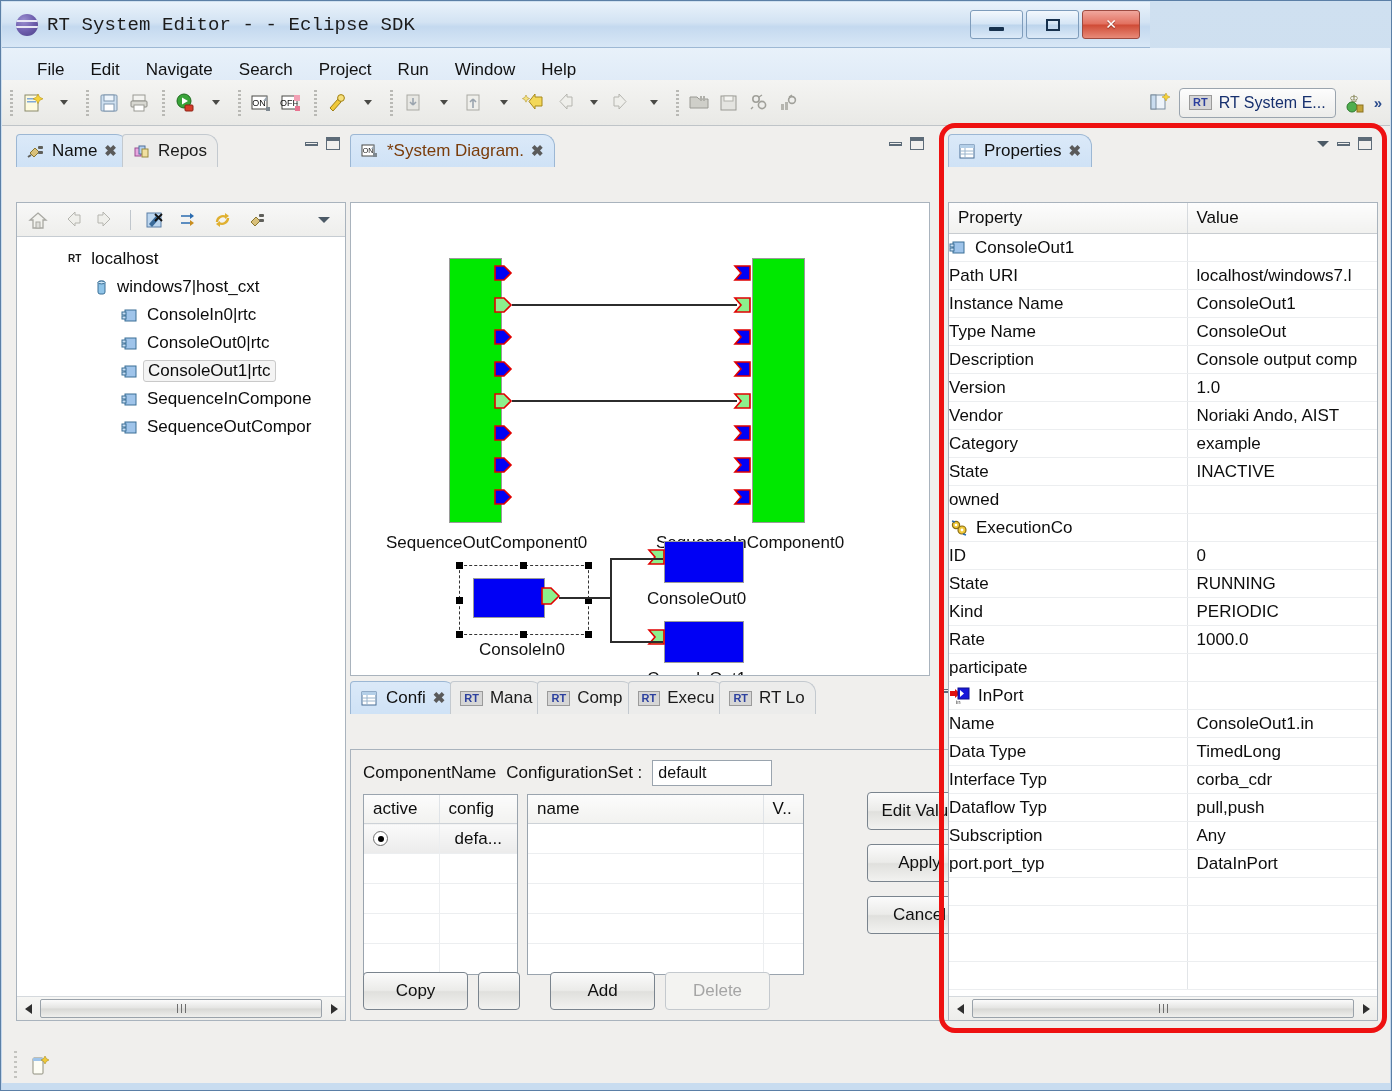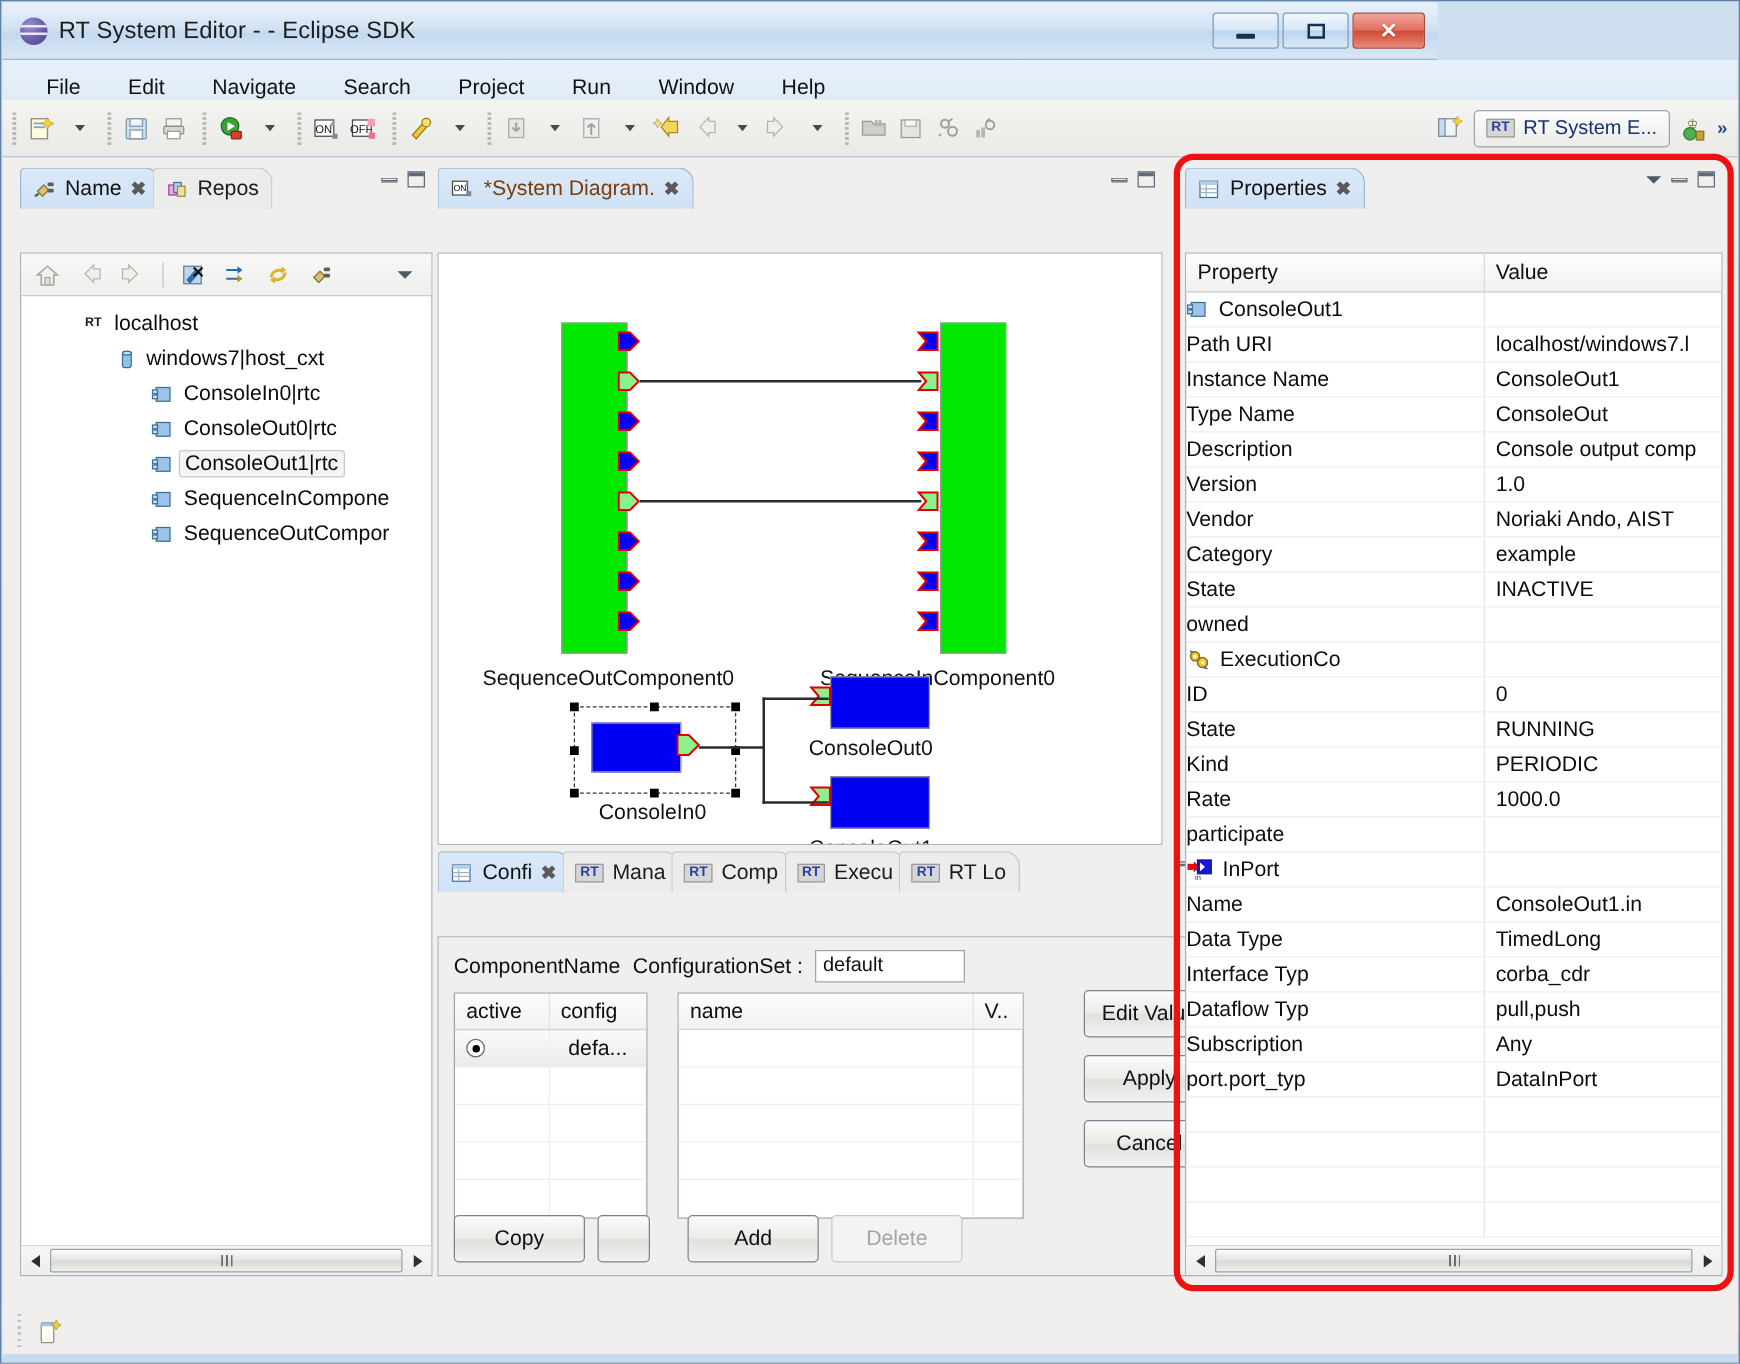--- a/index.html
+++ b/index.html
@@ -21,7 +21,7 @@
     position: absolute; left:1px; top:1px; width:1148px; height:46px;
     background: linear-gradient(180deg,#e9f2fb 0%,#d3e3f3 45%,#c4d9ef 55%,#d8e7f6 100%);
     border-bottom: 1px solid #9db8d4;
-    display:flex; align-items:center;
+    display:flex; align-items:center;font-family:Liberation Mono, monospace;
   }
   .win-logo {
     width:22px;height:22px;margin-left:14px;margin-right:9px;

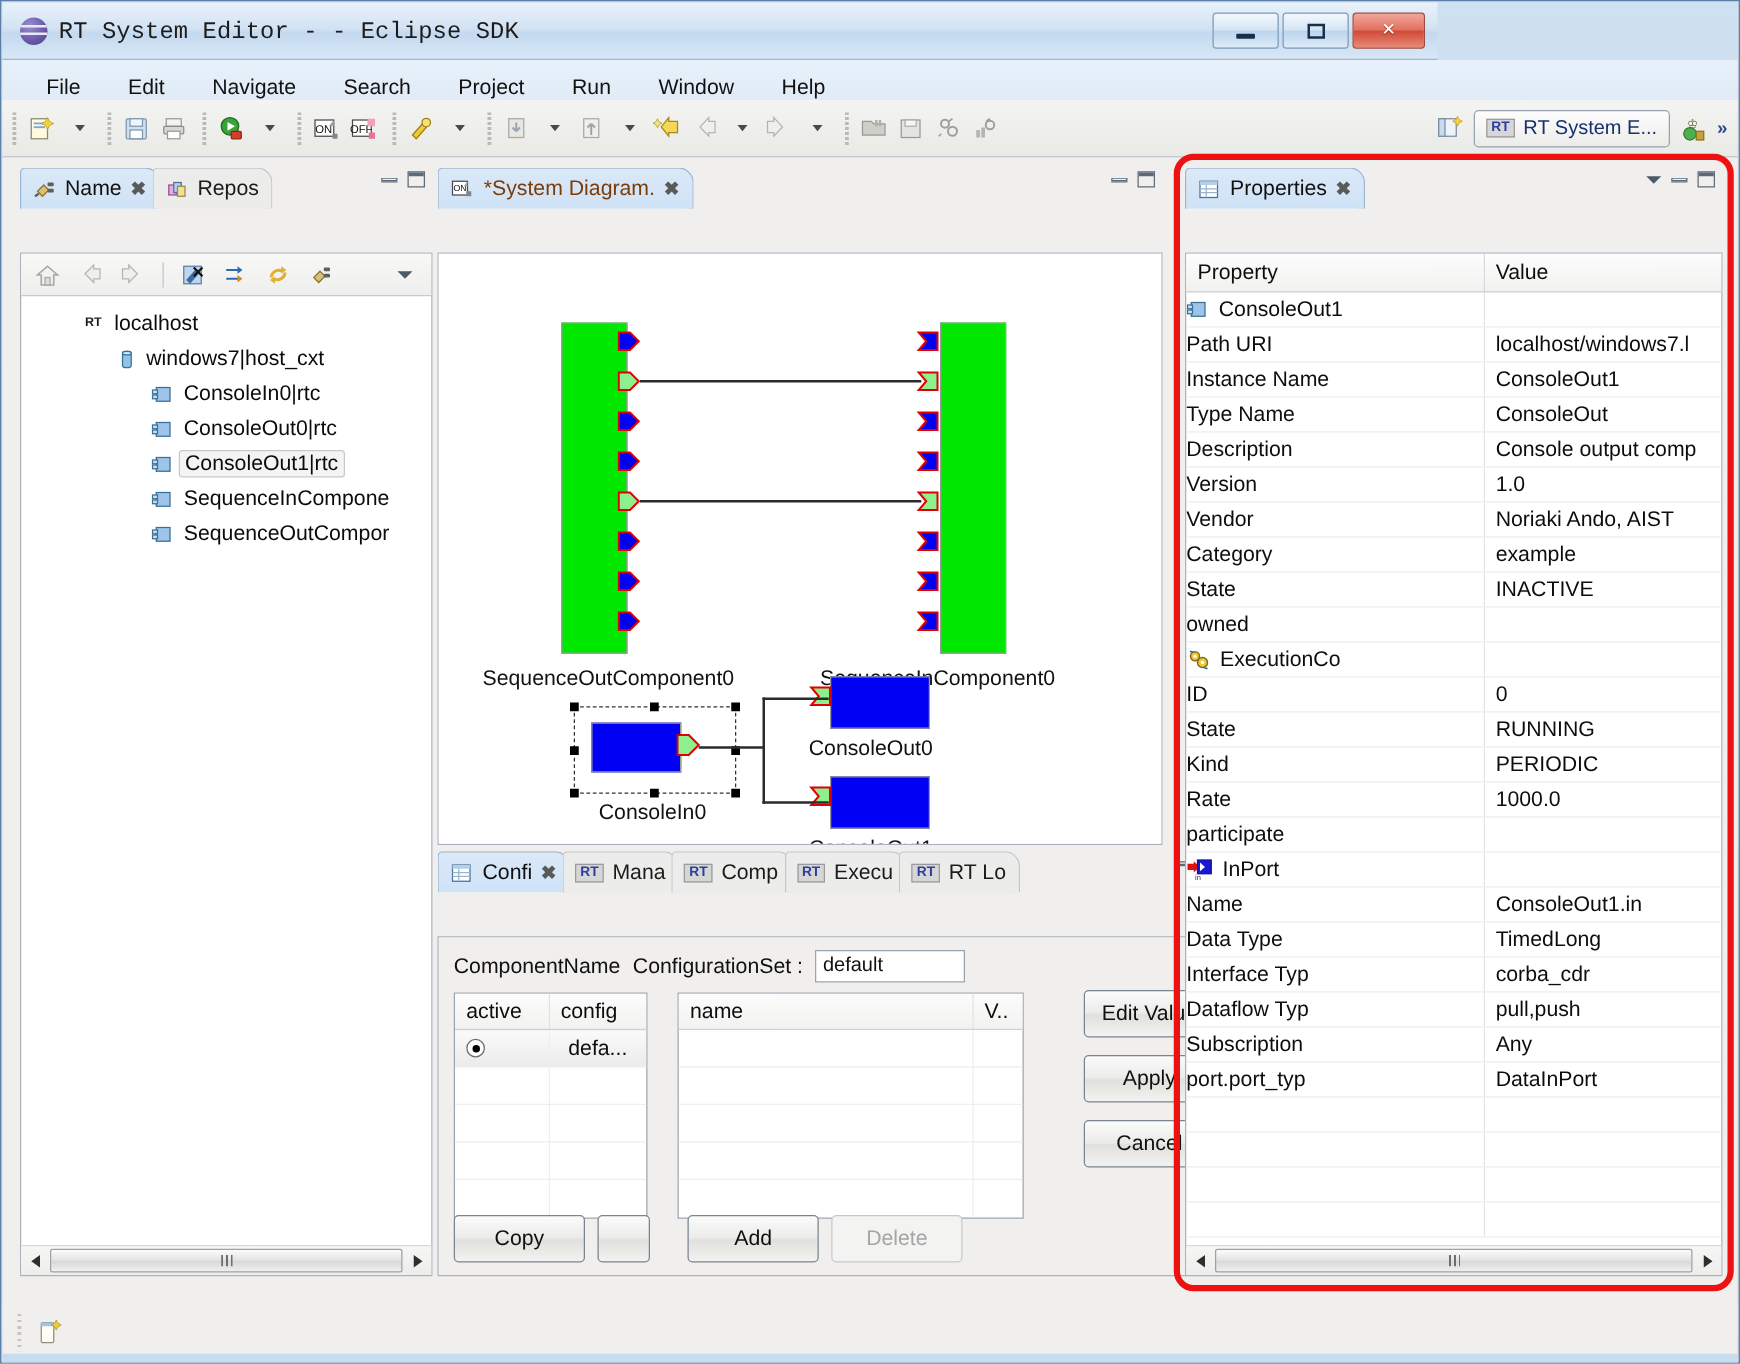--- a/index.html
+++ b/index.html
@@ -51,7 +51,7 @@
   .menubar{
     position:absolute;left:1px;top:47px;width:1388px;height:44px;
     background:linear-gradient(180deg,#e8f1fa 0%,#dde9f6 100%);
-    display:flex;align-items:center;padding-left:22px;gap:12px;
+    display:flex;align-items:center;padding-left:22px;gap:0;
   }
   .menu-item{font-size:17px;color:#111;padding:3px 13px;cursor:default;}
 

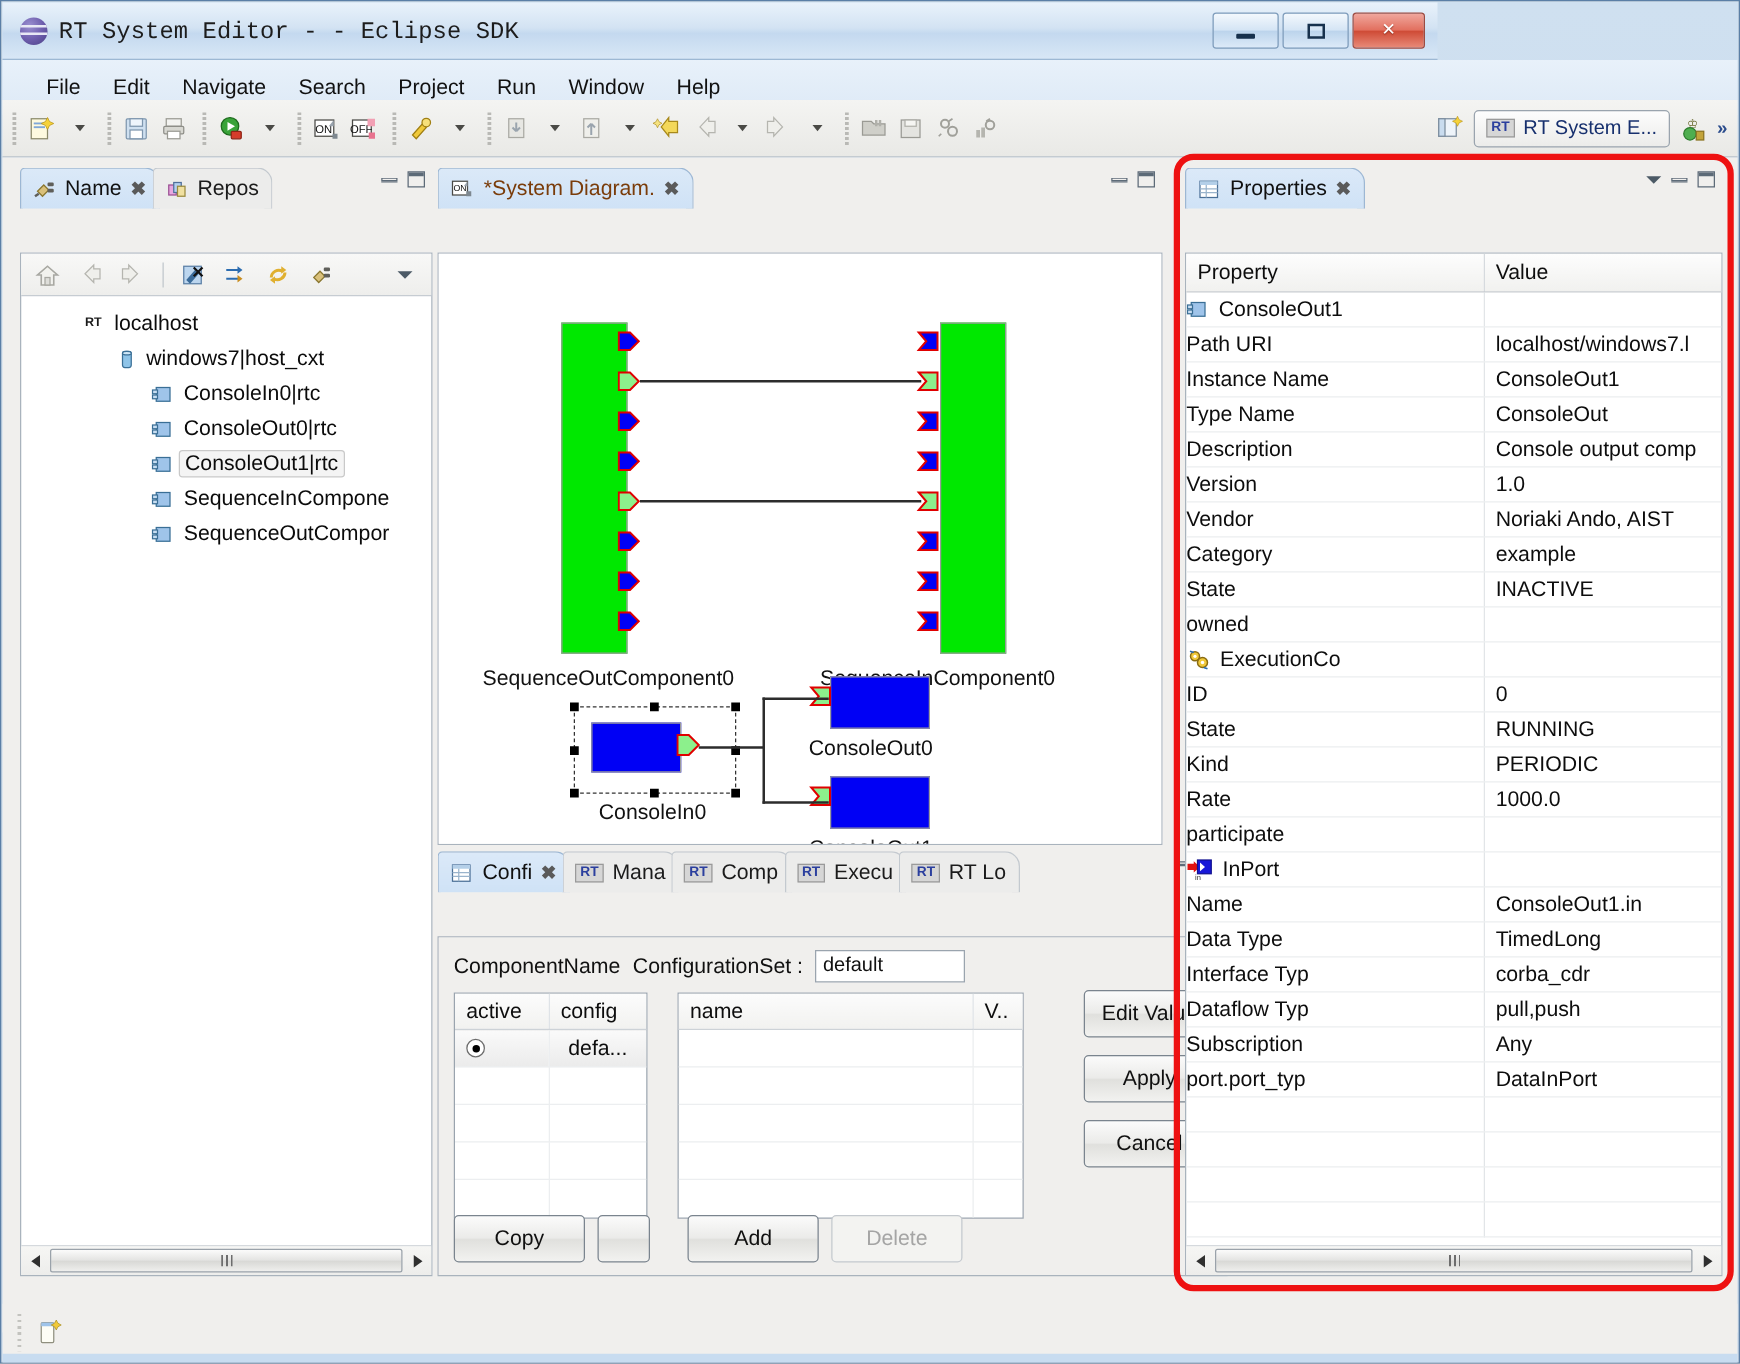--- a/index.html
+++ b/index.html
@@ -162,7 +162,7 @@
     width:120px;height:26px;border:1px solid #9aa4ae;background:#fff;font-size:16px;
     padding:0 5px;display:flex;align-items:center;color:#101010;
   }
-  .cfg-tables{display:flex;gap:24px;padding:8px 0 0 12px;}
+  .cfg-tables{display:flex;gap:9px;padding:8px 0 0 12px;}
   .ctbl{border:1px solid #9aa4ae;background:#fff;}
   .ctbl table{border-collapse:collapse;font-size:17px;color:#0d0d0d;table-layout:fixed;}
   .ctbl th{

